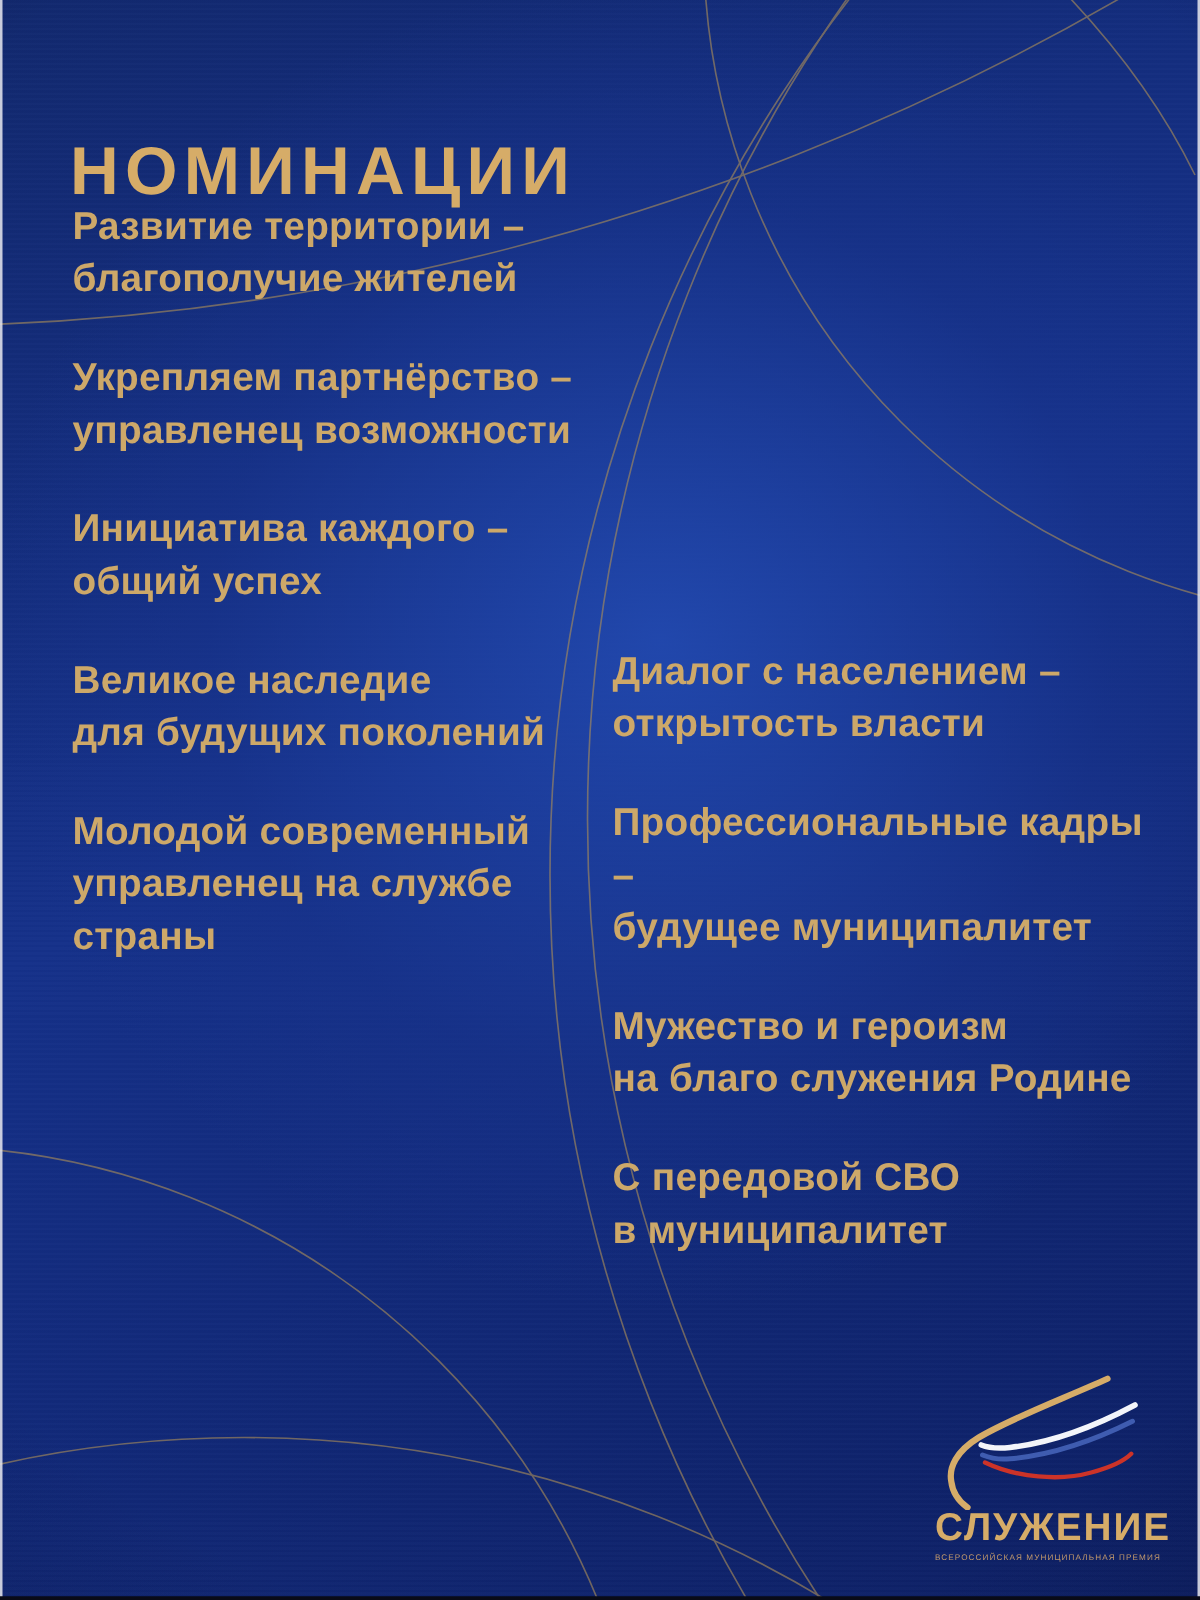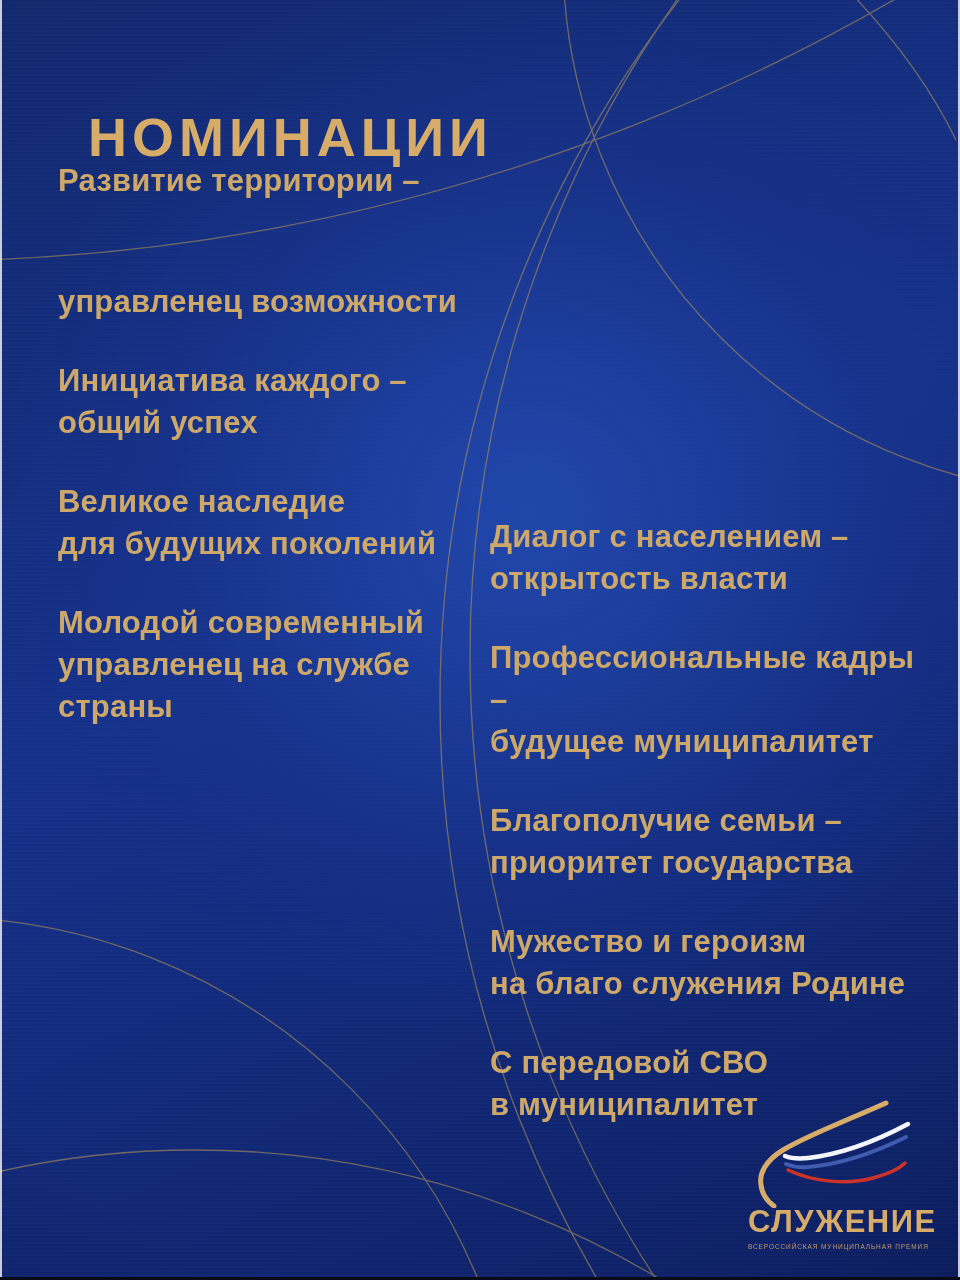--- a/index.html
+++ b/index.html
@@ -22,7 +22,7 @@
   .page-title{
     position:absolute;left:56px;top:70px;
     font-size:54px;font-weight:700;letter-spacing:5px;
-    color:var(--gold);white-space:nowrap;margin-left:32px;
+    color:var(--gold);white-space:nowrap;
   }
   .col{position:absolute;width:440px;list-style:none;margin:0;padding:0;}
   .col-left{left:58px;top:160px;}

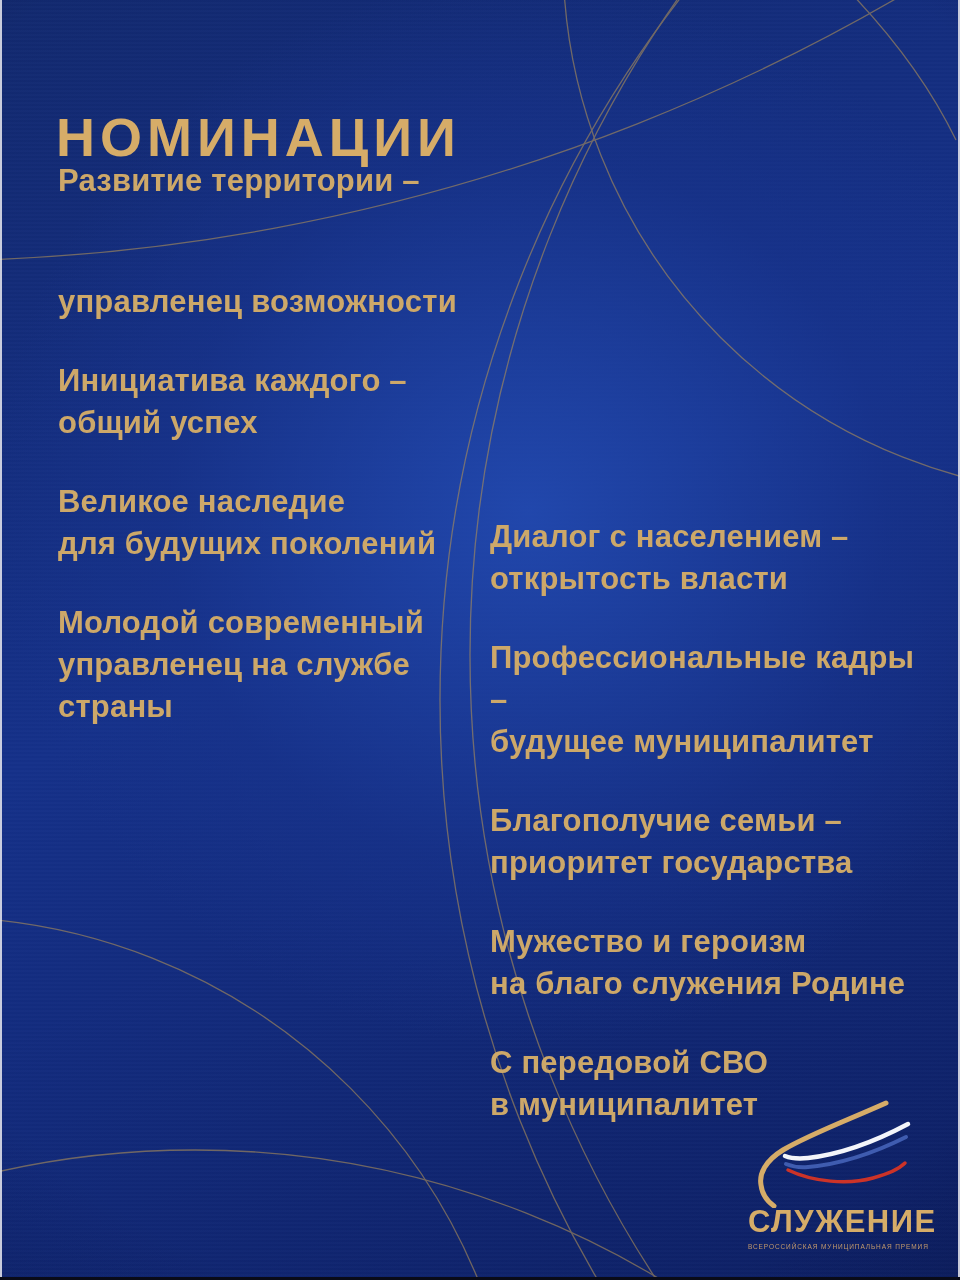--- a/index.html
+++ b/index.html
@@ -69,6 +69,7 @@
   <ul class="col col-left">
     <li class="nomination">
       <span>Развитие территории –</span><br>
+      <span>благополучие жителей</span>
     </li>
     <li class="nomination">
       <br>

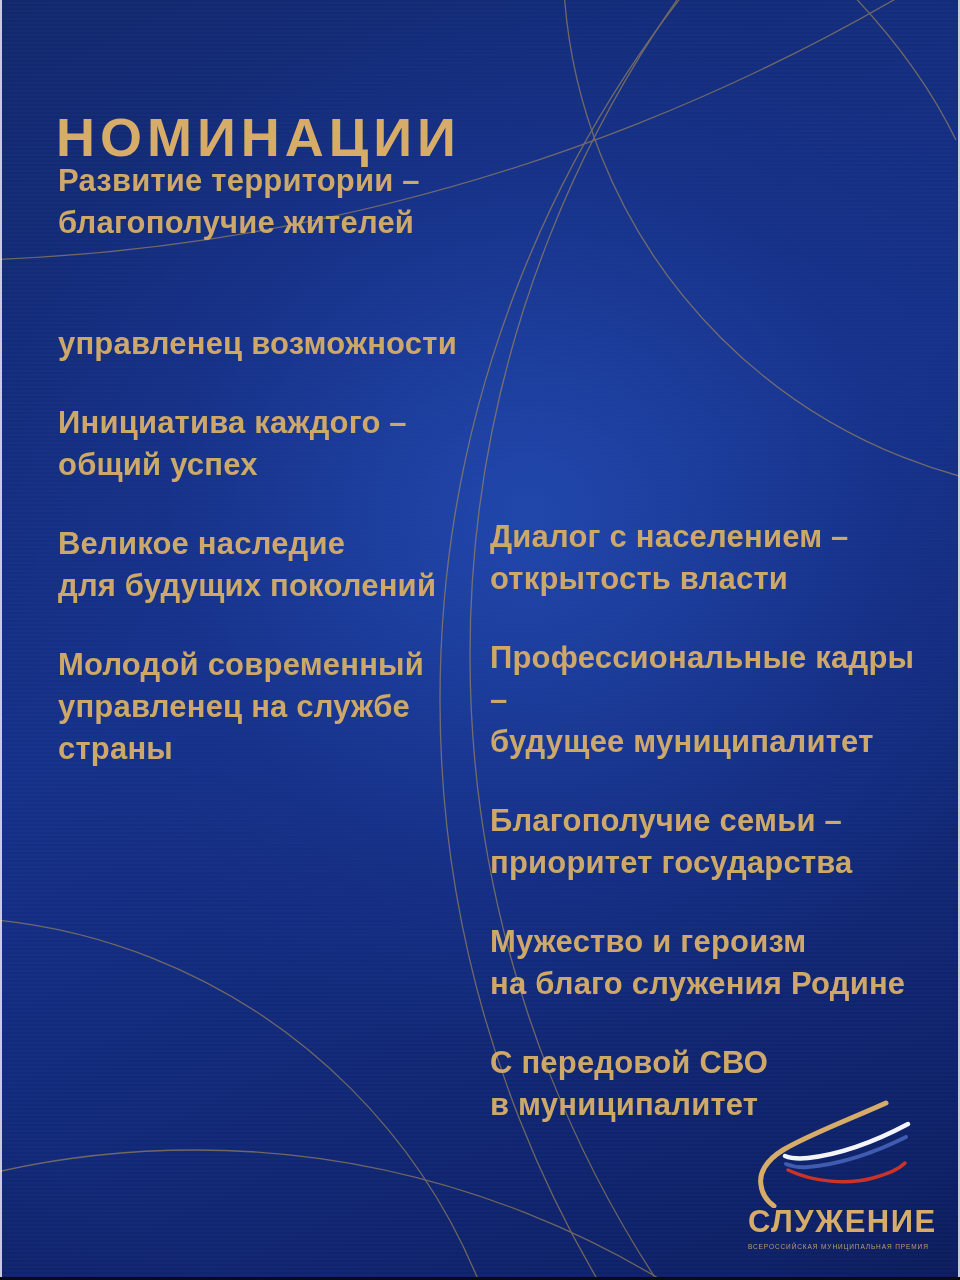--- a/index.html
+++ b/index.html
@@ -72,7 +72,7 @@
       <span>благополучие жителей</span>
     </li>
     <li class="nomination">
-      <br>
+      <span>Укрепляем партнёрство –</span><br>
       <span>управленец возможности</span>
     </li>
     <li class="nomination">

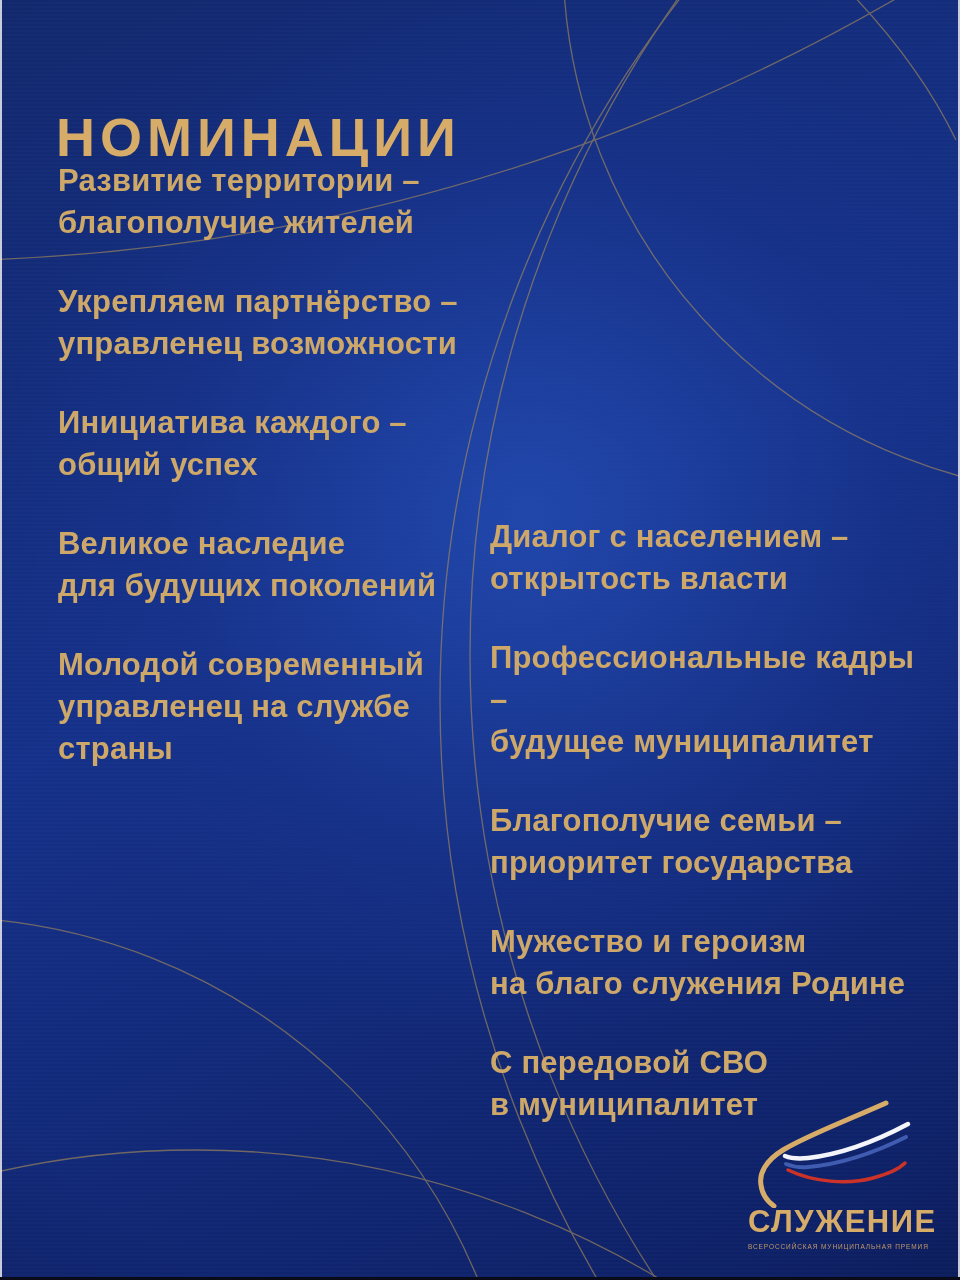--- a/index.html
+++ b/index.html
@@ -100,10 +100,6 @@
       <span>будущее муниципалитет</span>
     </li>
     <li class="nomination">
-      <span>Благополучие семьи –</span><br>
-      <span>приоритет государства</span>
-    </li>
-    <li class="nomination">
       <span>Мужество и героизм</span><br>
       <span>на благо служения Родине</span>
     </li>

